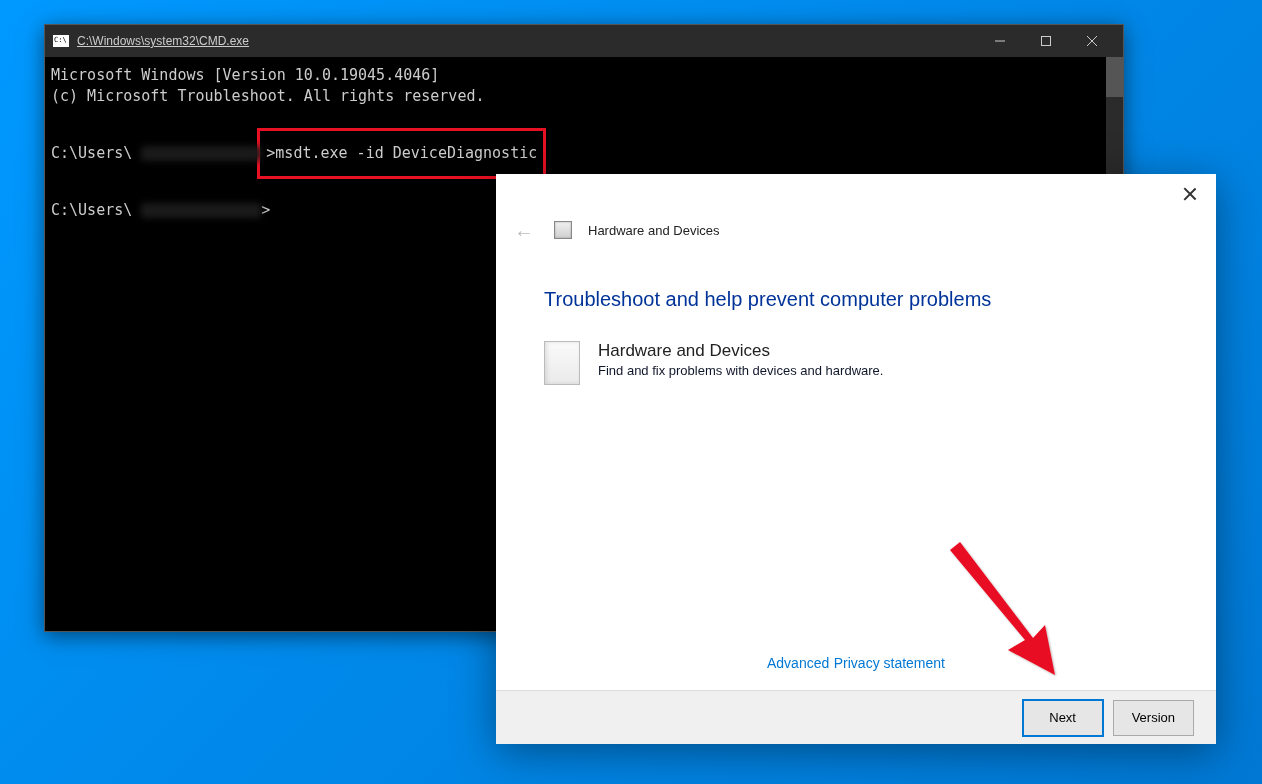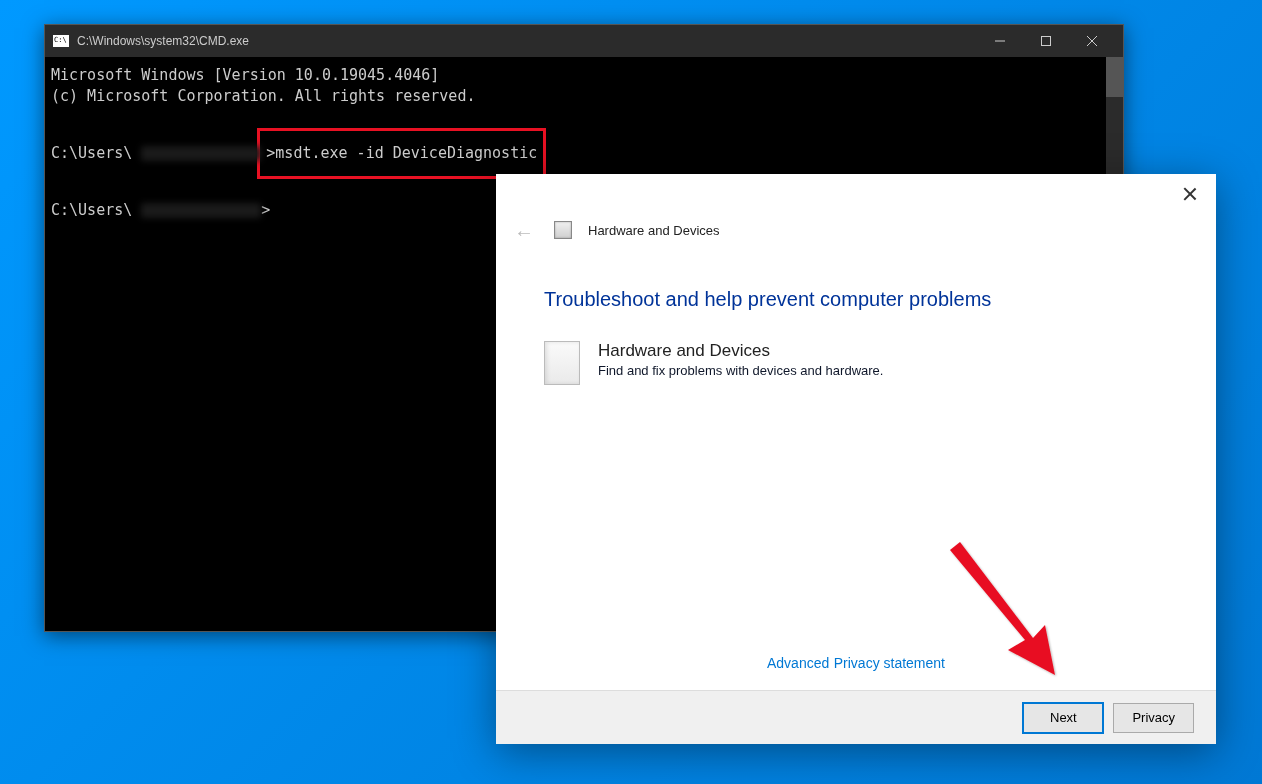--- a/index.html
+++ b/index.html
@@ -48,7 +48,7 @@
   left: 1px;
   font-family: monospace;
 }
-.cmd-title { flex: 1; }
+.cmd-title { flex: 1; text-decoration: underline; }
 .cmd-controls { display: flex; gap: 0; }
 .cmd-btn {
   width: 46px;

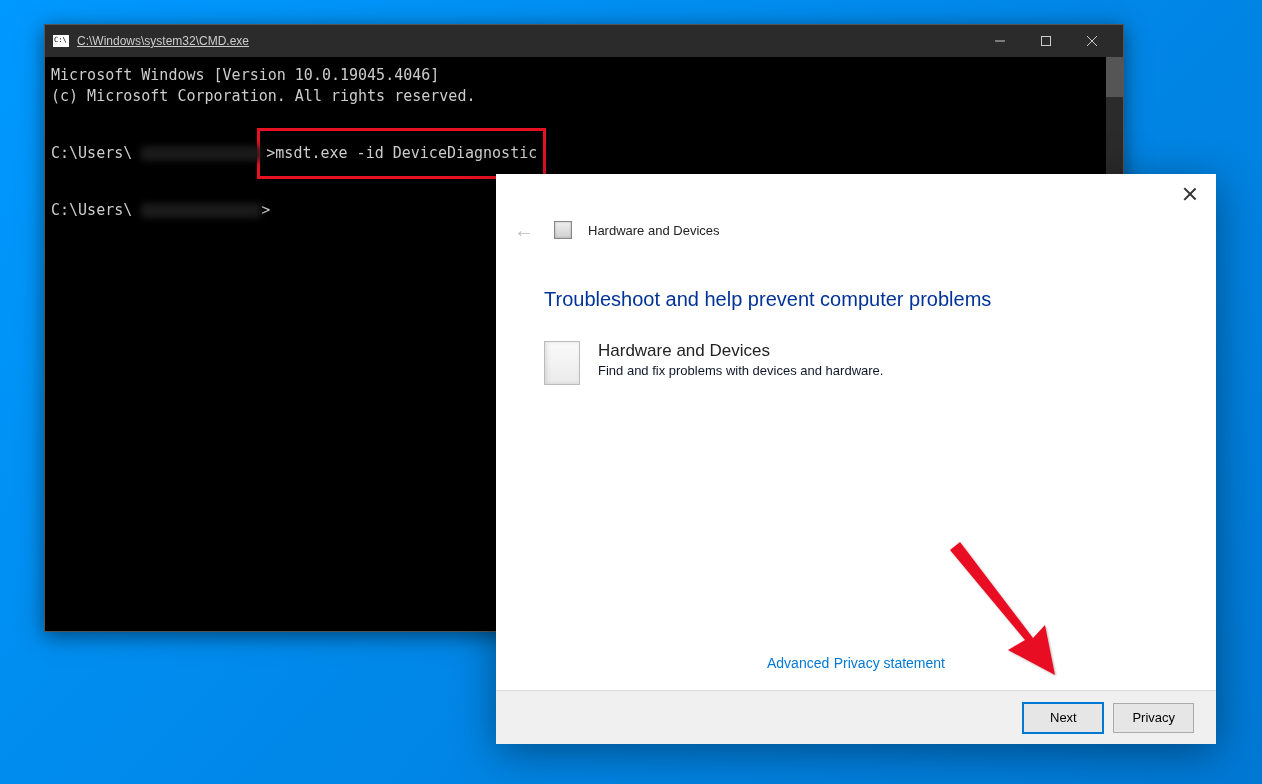--- a/index.html
+++ b/index.html
@@ -260,7 +260,7 @@
   </div>
   <div class="cmd-body">
     <div class="cmd-line">Microsoft Windows [Version 10.0.19045.4046]</div>
-    <div class="cmd-line">(c) Microsoft Corporation. All rights reserved.</div>
+    <div class="cmd-line">(c) Microsoft Troubleshoot. All rights reserved.</div>
     <div class="cmd-line">&nbsp;</div>
     <div class="cmd-line"><span>C:\Users\</span> <span class="blur-span"></span><span class="highlight-box"><span>&gt;</span><span>msdt.exe -id DeviceDiagnostic</span></span></div>
     <div class="cmd-line">&nbsp;</div>

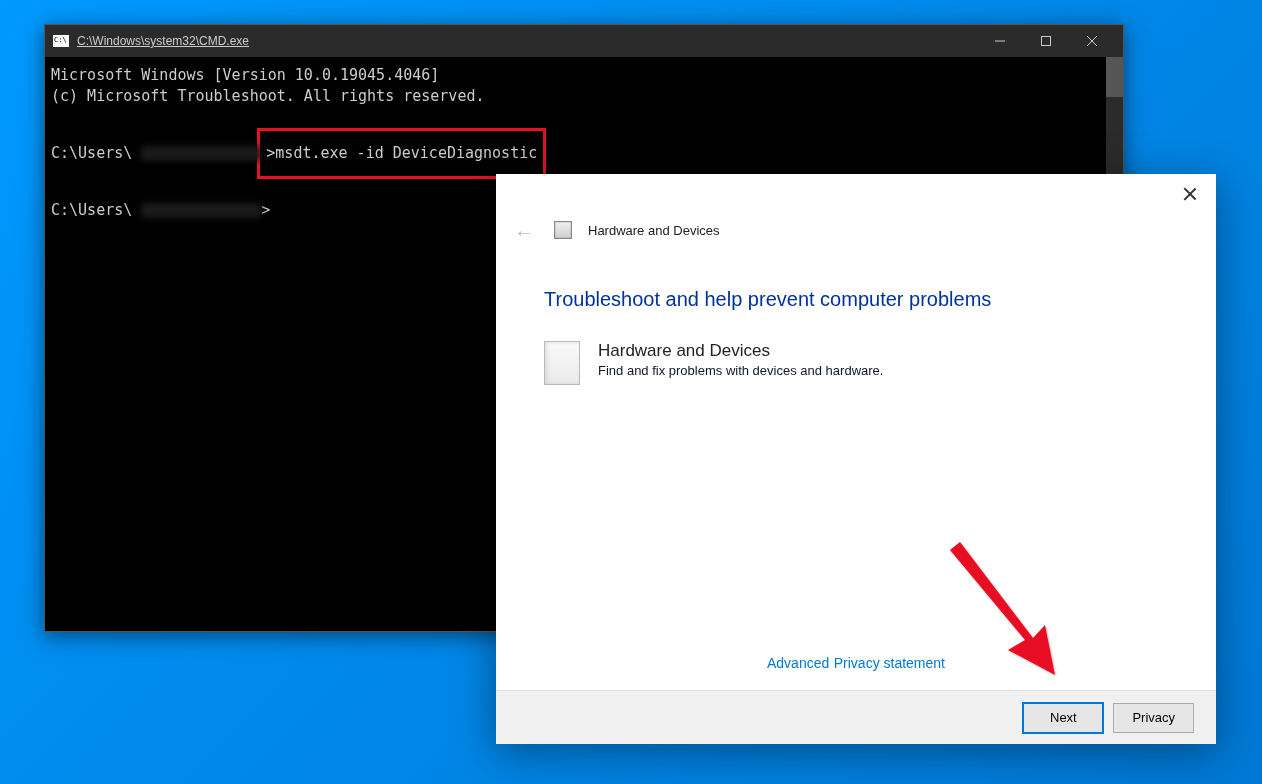--- a/index.html
+++ b/index.html
@@ -214,7 +214,7 @@
 }
 .footer-btn {
   min-width: 80px;
-  height: 30px;
+  height: 36px;
   border: 1px solid #aaa;
   background: #e6e6e6;
   font-size: 13px;

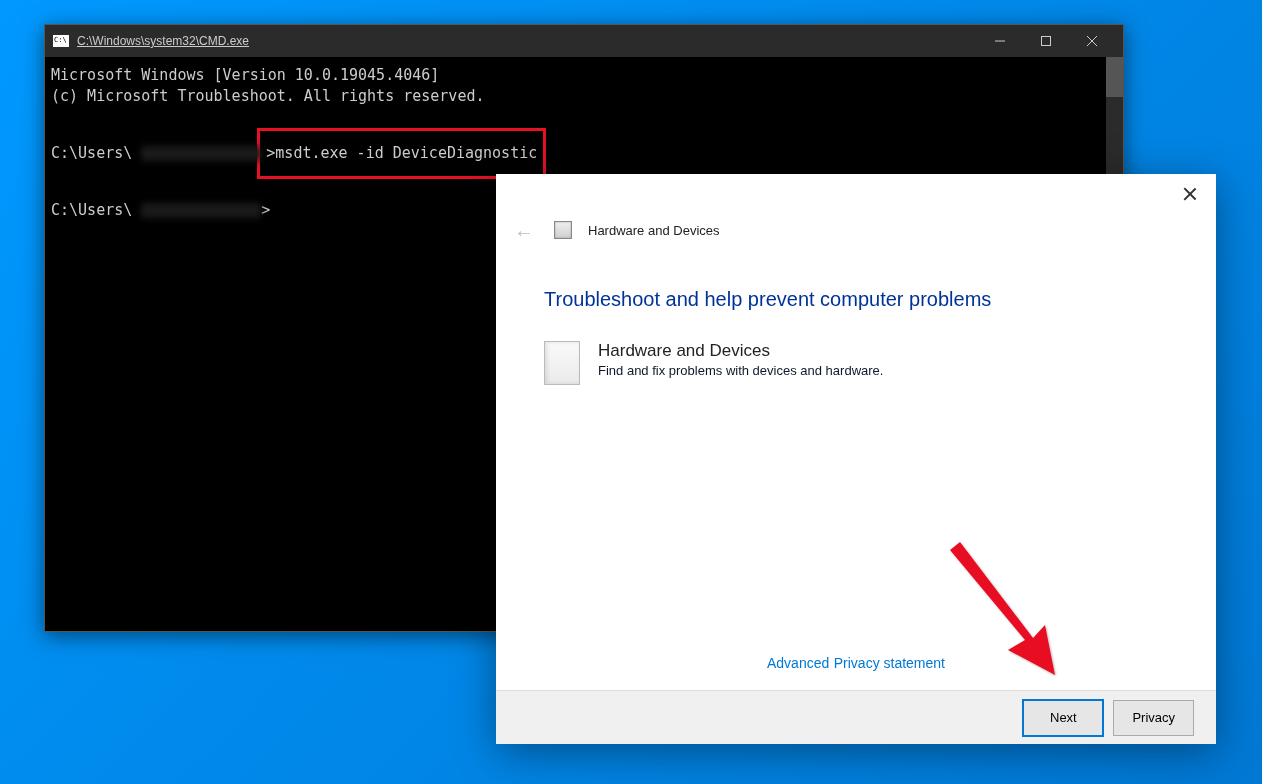--- a/index.html
+++ b/index.html
@@ -296,7 +296,7 @@
   </div>
   <div class="dialog-footer">
     <button class="footer-btn default">Next</button>
-    <button class="footer-btn">Privacy</button>
+    <button class="footer-btn">Version</button>
   </div>
 </div>
 

